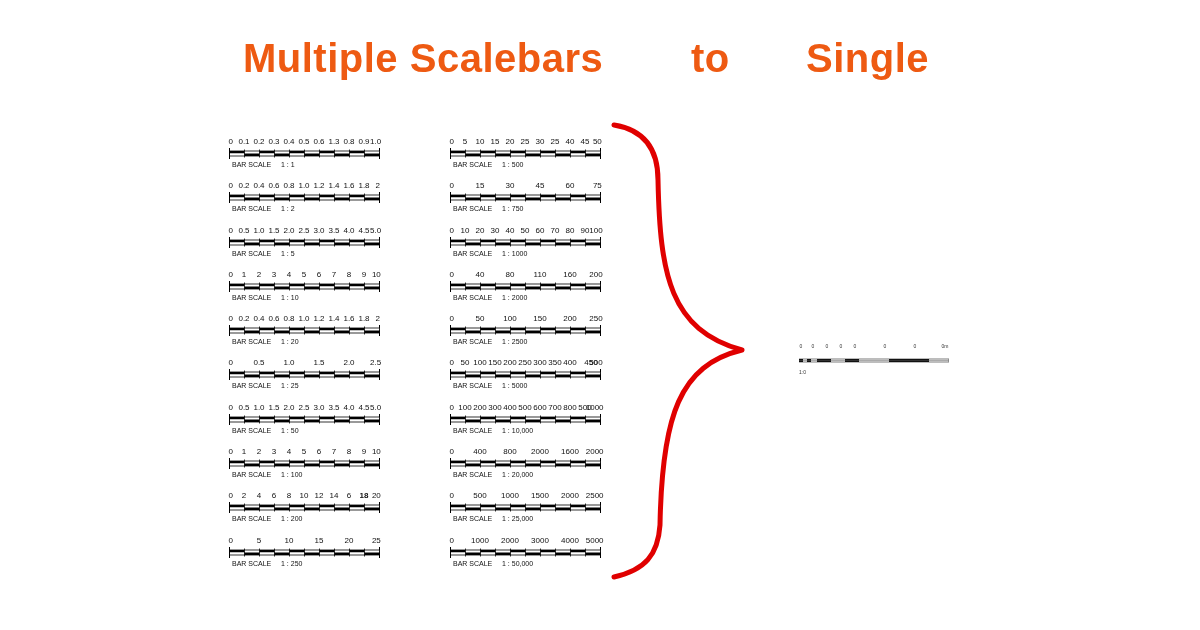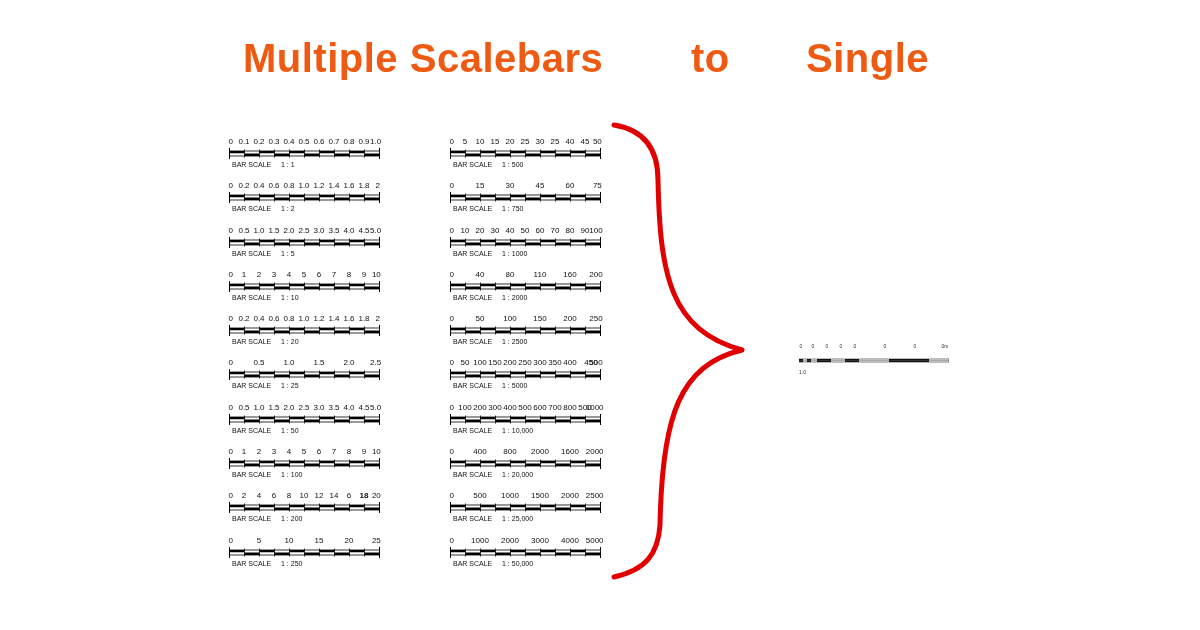--- a/index.html
+++ b/index.html
@@ -51,7 +51,7 @@
         <span style="left: 60px;">0.4</span>
         <span style="left: 75px;">0.5</span>
         <span style="left: 90px;">0.6</span>
-        <span style="left: 105px;">0.7</span>
+        <span style="left: 105px;">1.3</span>
         <span style="left: 120px;">0.8</span>
         <span style="left: 135px;">0.9</span>
         <span class="last" style="left: 150px;">1.0</span>

